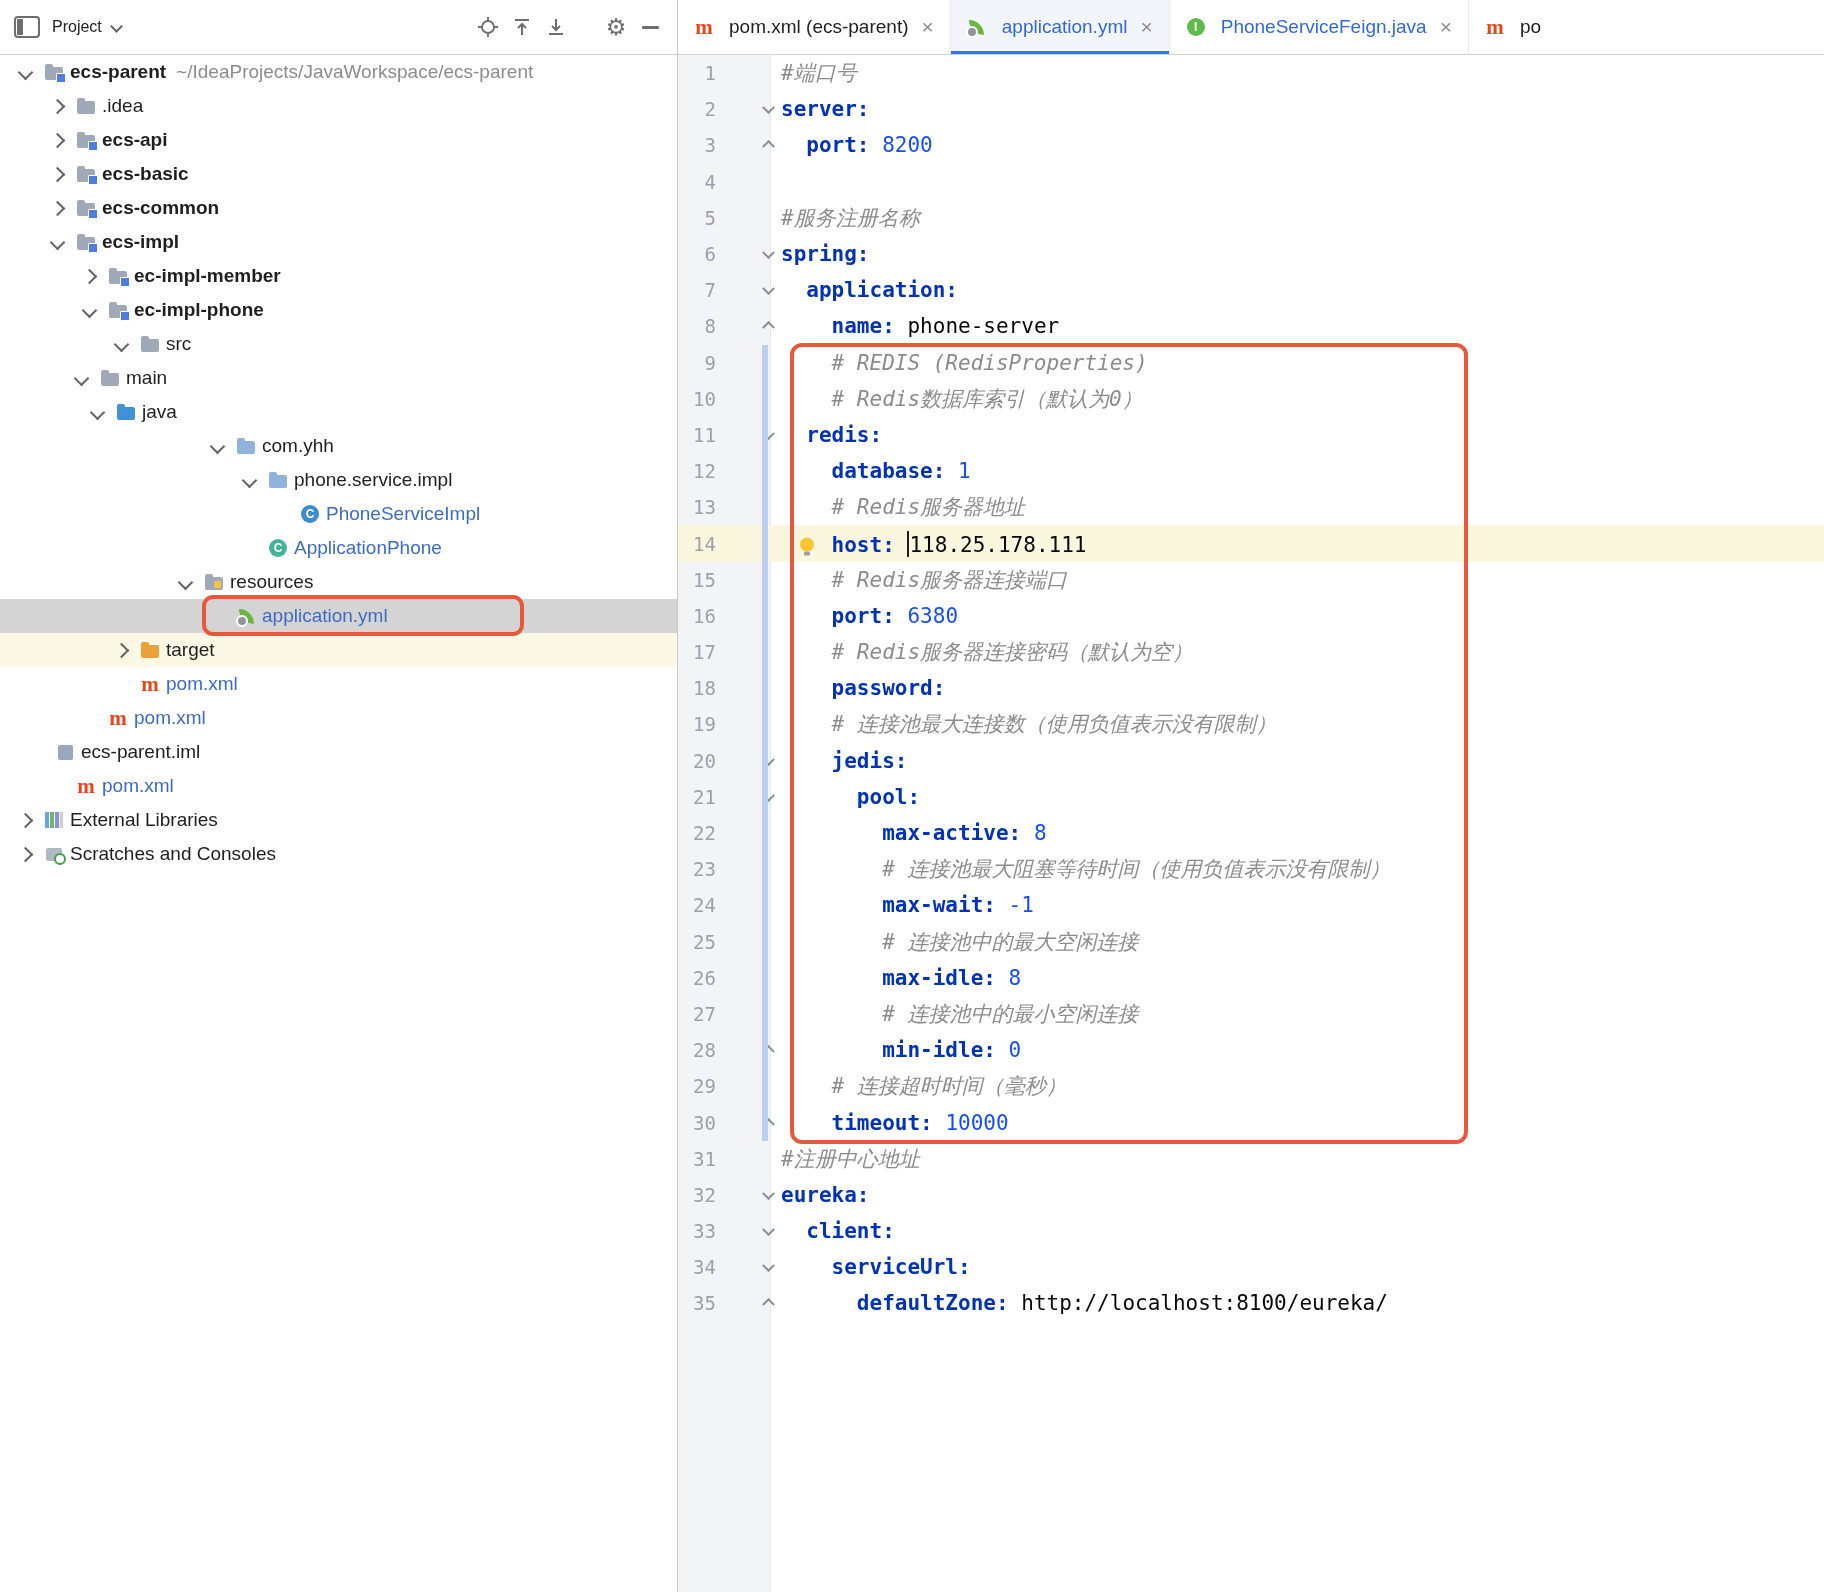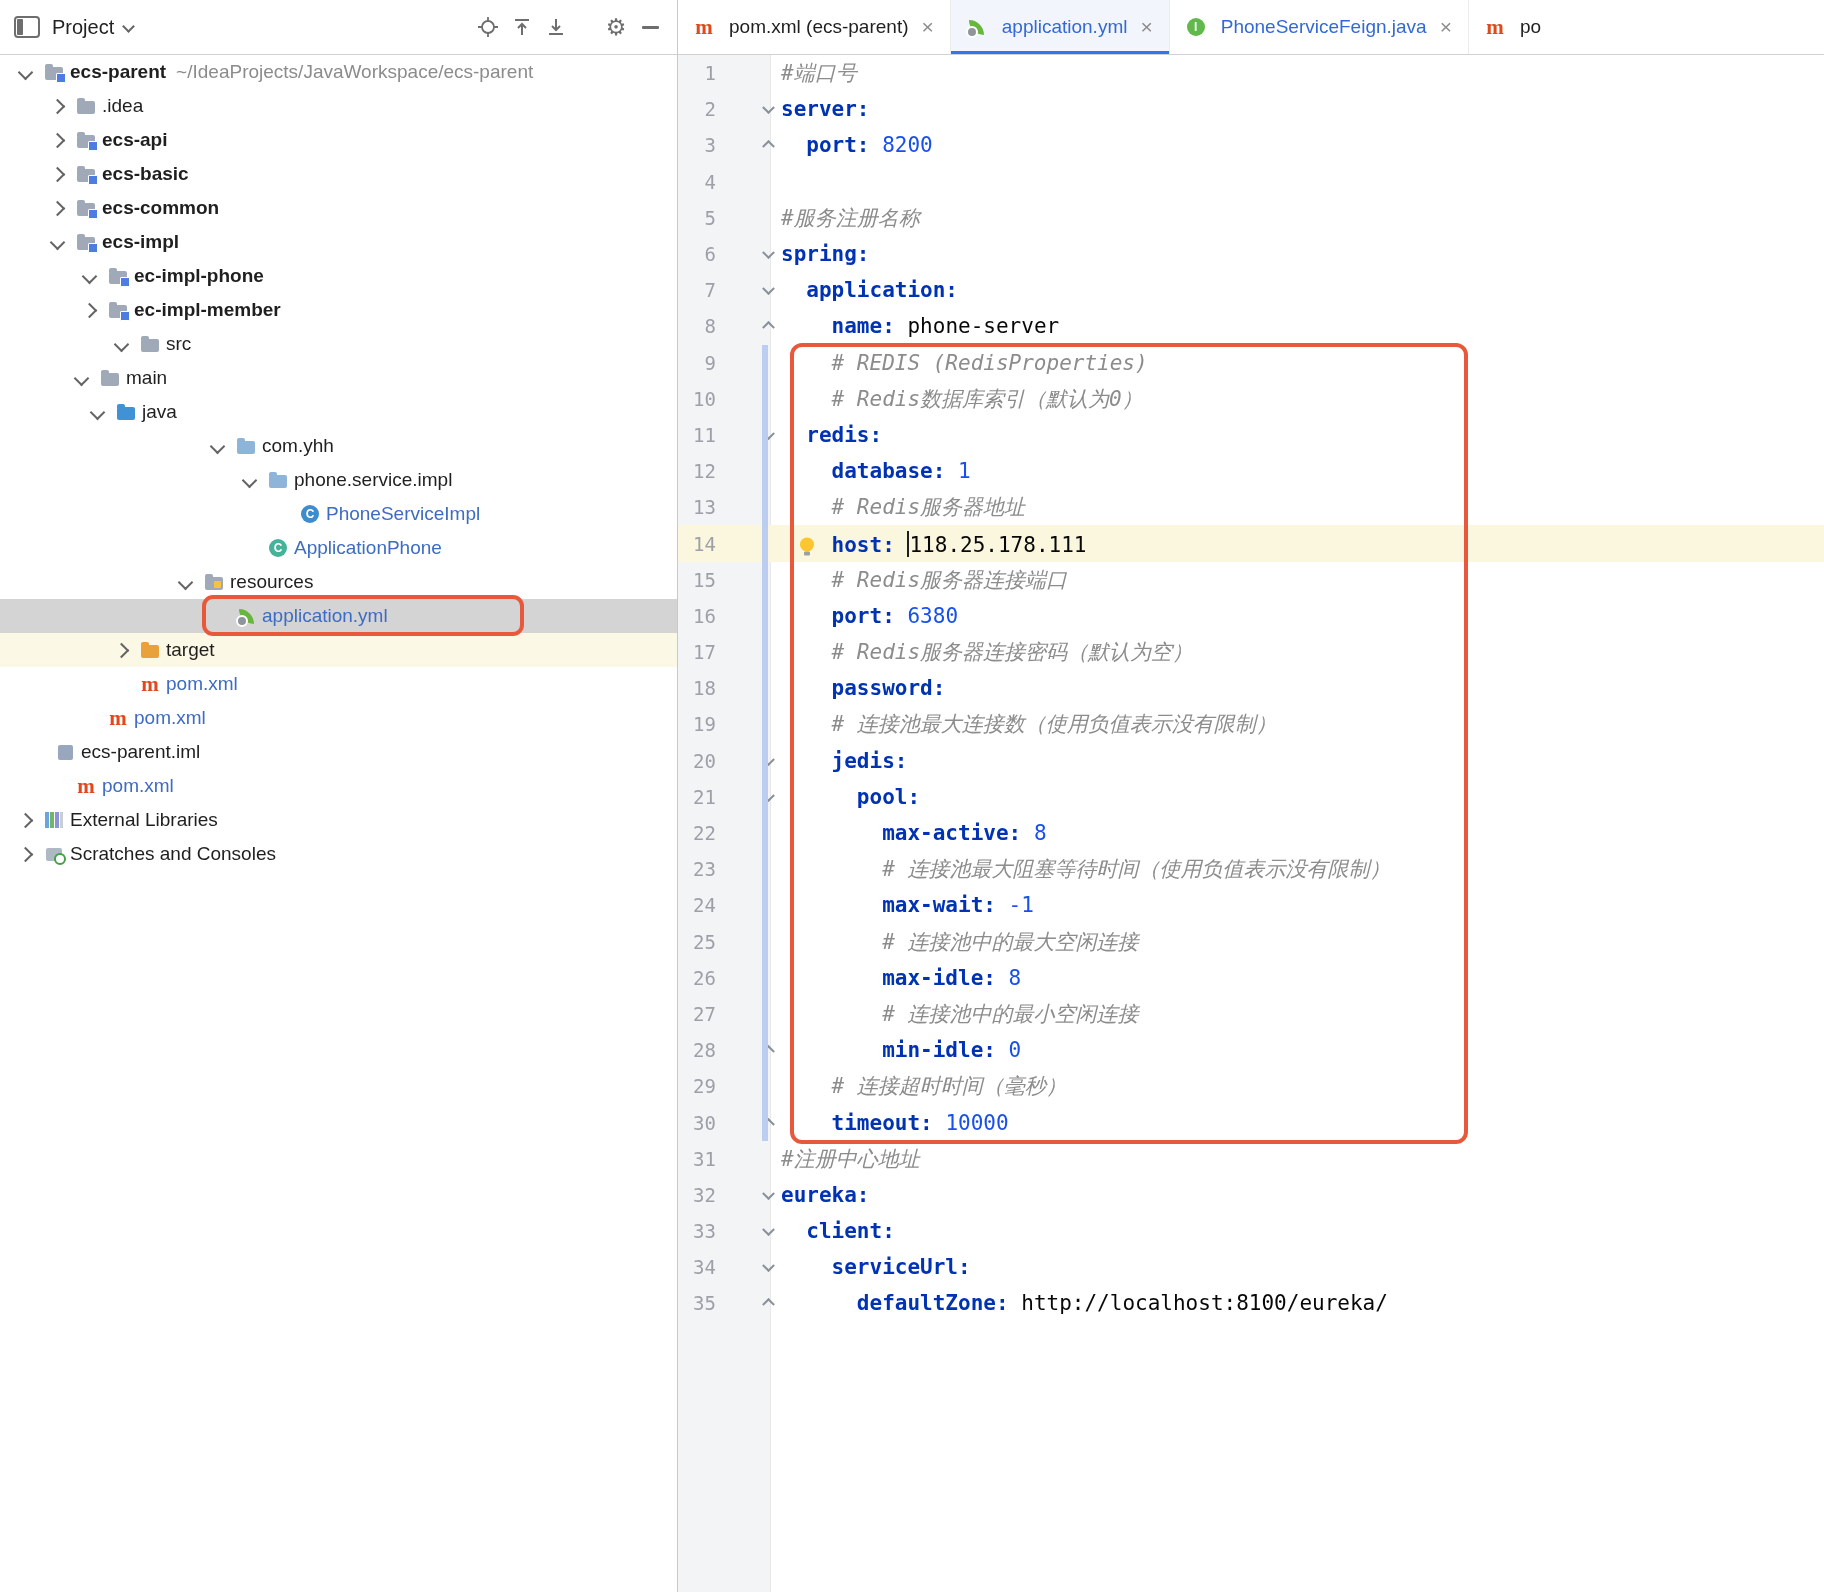--- a/index.html
+++ b/index.html
@@ -11,7 +11,7 @@
   .phead{height:54px;flex:none;display:flex;align-items:center;border-bottom:1px solid #D1D1D1;padding:0 14px;gap:8px;}
   .panelicon{width:22px;height:18px;border:2px solid #6E6E6E;border-radius:4px;position:relative;display:inline-block;}
   .panelicon::before{content:"";position:absolute;left:1px;top:1px;bottom:1px;width:6px;background:#6E6E6E;border-radius:1px;}
-  .ptitle{font-size:20px;color:#222;margin-left:4px;}
+  .ptitle{font-size:16px;color:#222;margin-left:4px;}
   .chev{display:inline-block;width:9px;height:9px;border-right:2px solid #646464;border-bottom:2px solid #646464;}
   .chev.expanded{transform:rotate(45deg);}
   .chev.collapsed{transform:rotate(-45deg);}

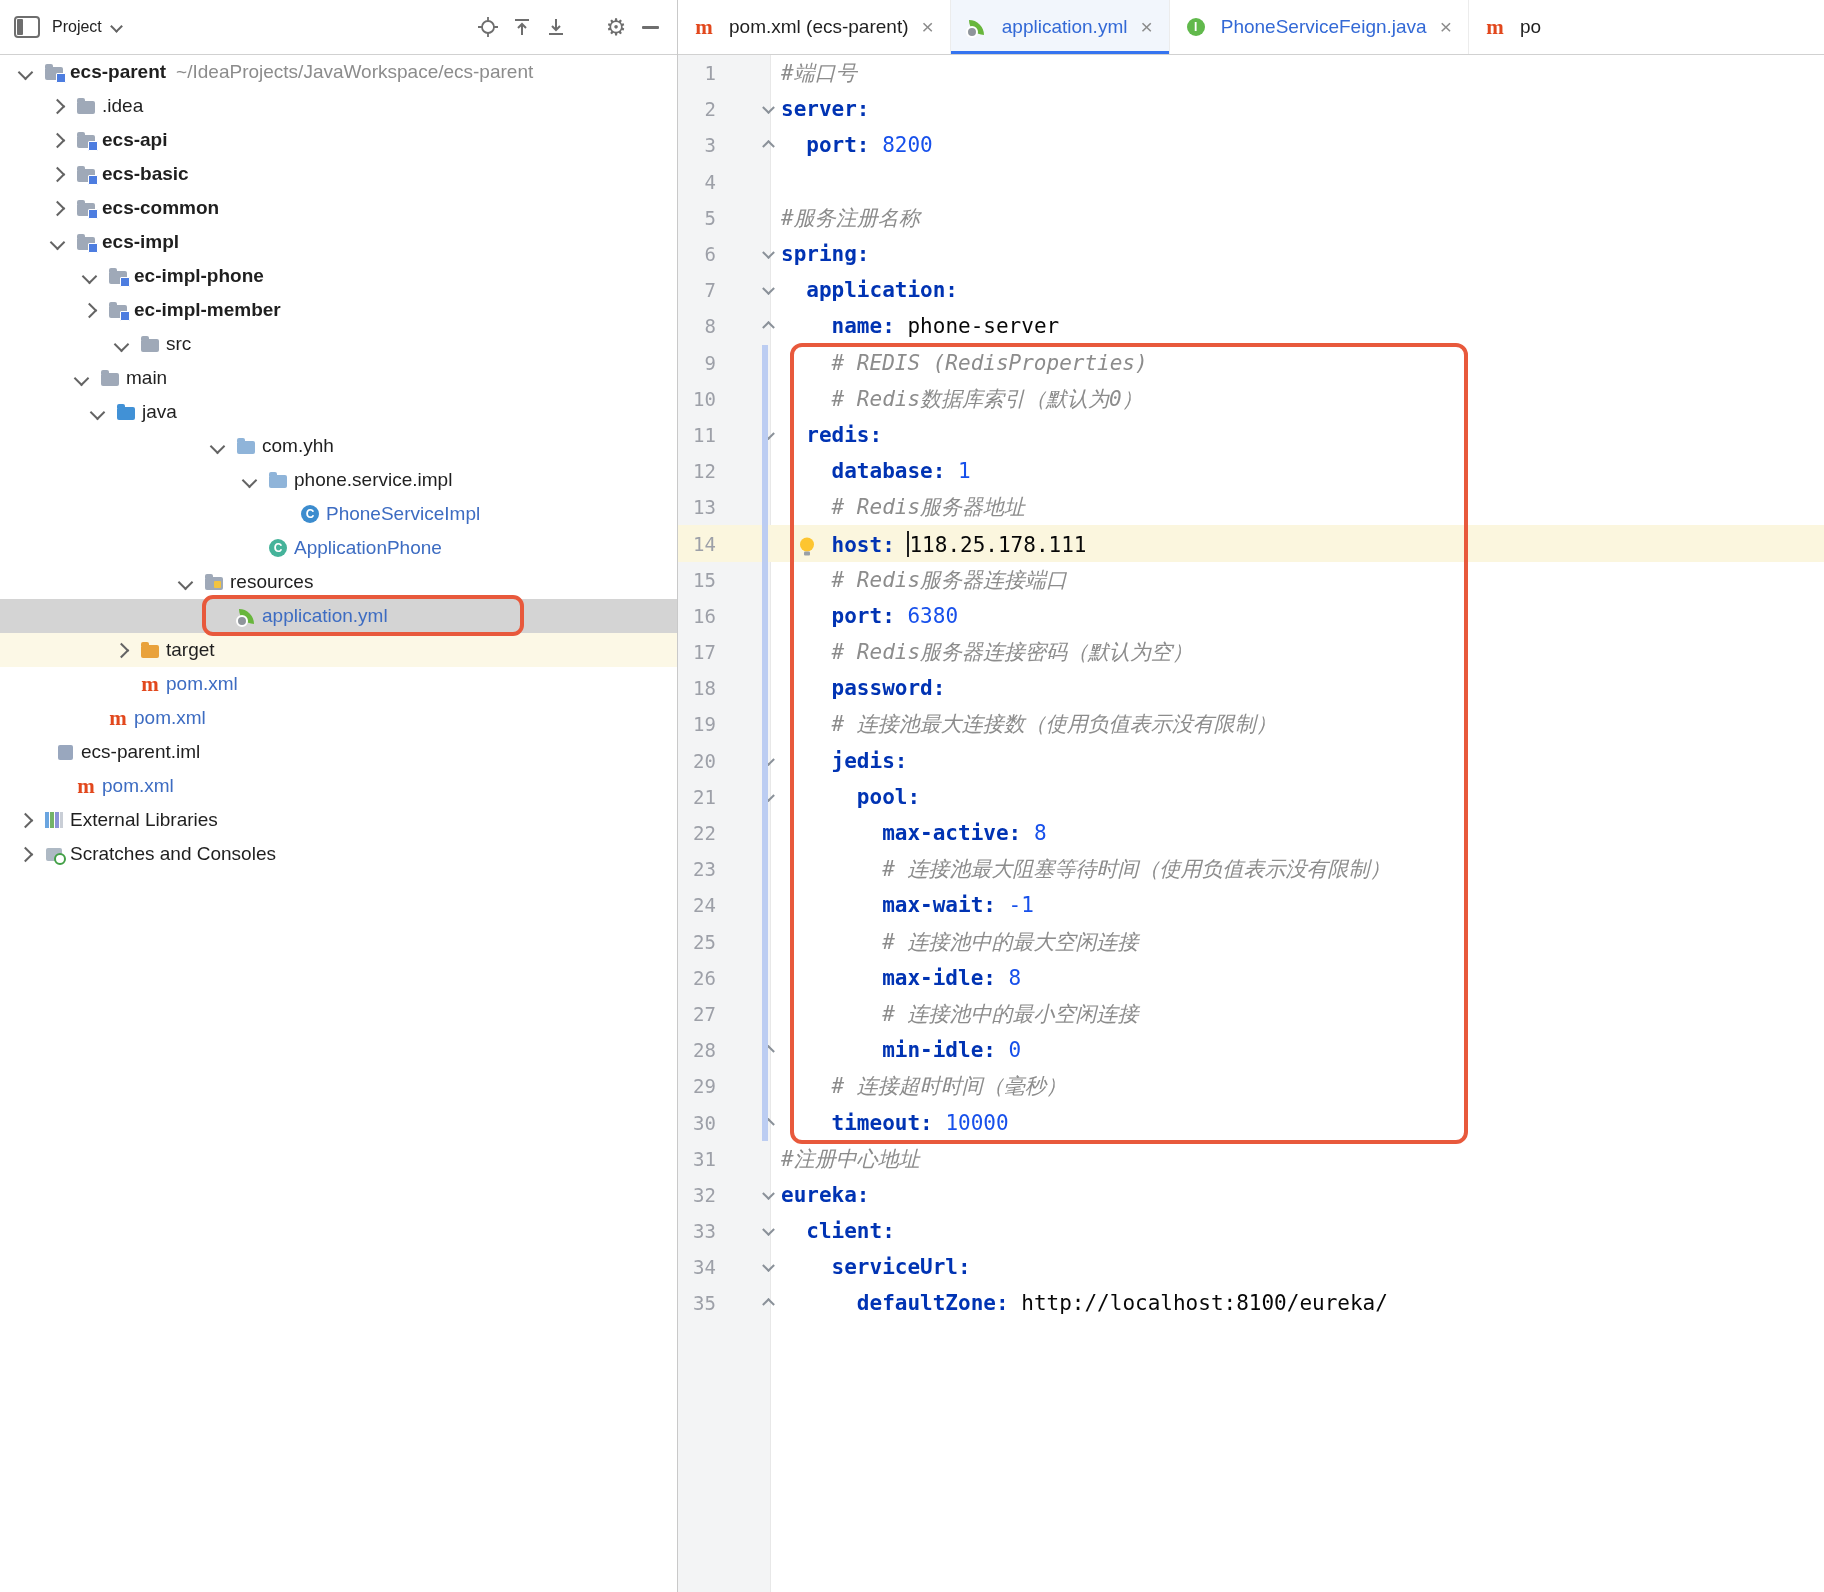--- a/index.html
+++ b/index.html
@@ -181,21 +181,21 @@
         </div>
         <div class="trow" style="padding-left: 76px;">
           <span class="chevslot">
+            <i class="chev collapsed"></i>
+          </span>
+          <span class="ticon">
+            <s class="fico mod"></s>
+          </span>
+          <span class="tlabel b">ec-impl-member</span>
+        </div>
+        <div class="trow" style="padding-left: 76px;">
+          <span class="chevslot">
             <i class="chev expanded"></i>
           </span>
           <span class="ticon">
             <s class="fico mod"></s>
           </span>
           <span class="tlabel b">ec-impl-phone</span>
-        </div>
-        <div class="trow" style="padding-left: 76px;">
-          <span class="chevslot">
-            <i class="chev collapsed"></i>
-          </span>
-          <span class="ticon">
-            <s class="fico mod"></s>
-          </span>
-          <span class="tlabel b">ec-impl-member</span>
         </div>
         <div class="trow" style="padding-left: 108px;">
           <span class="chevslot">

